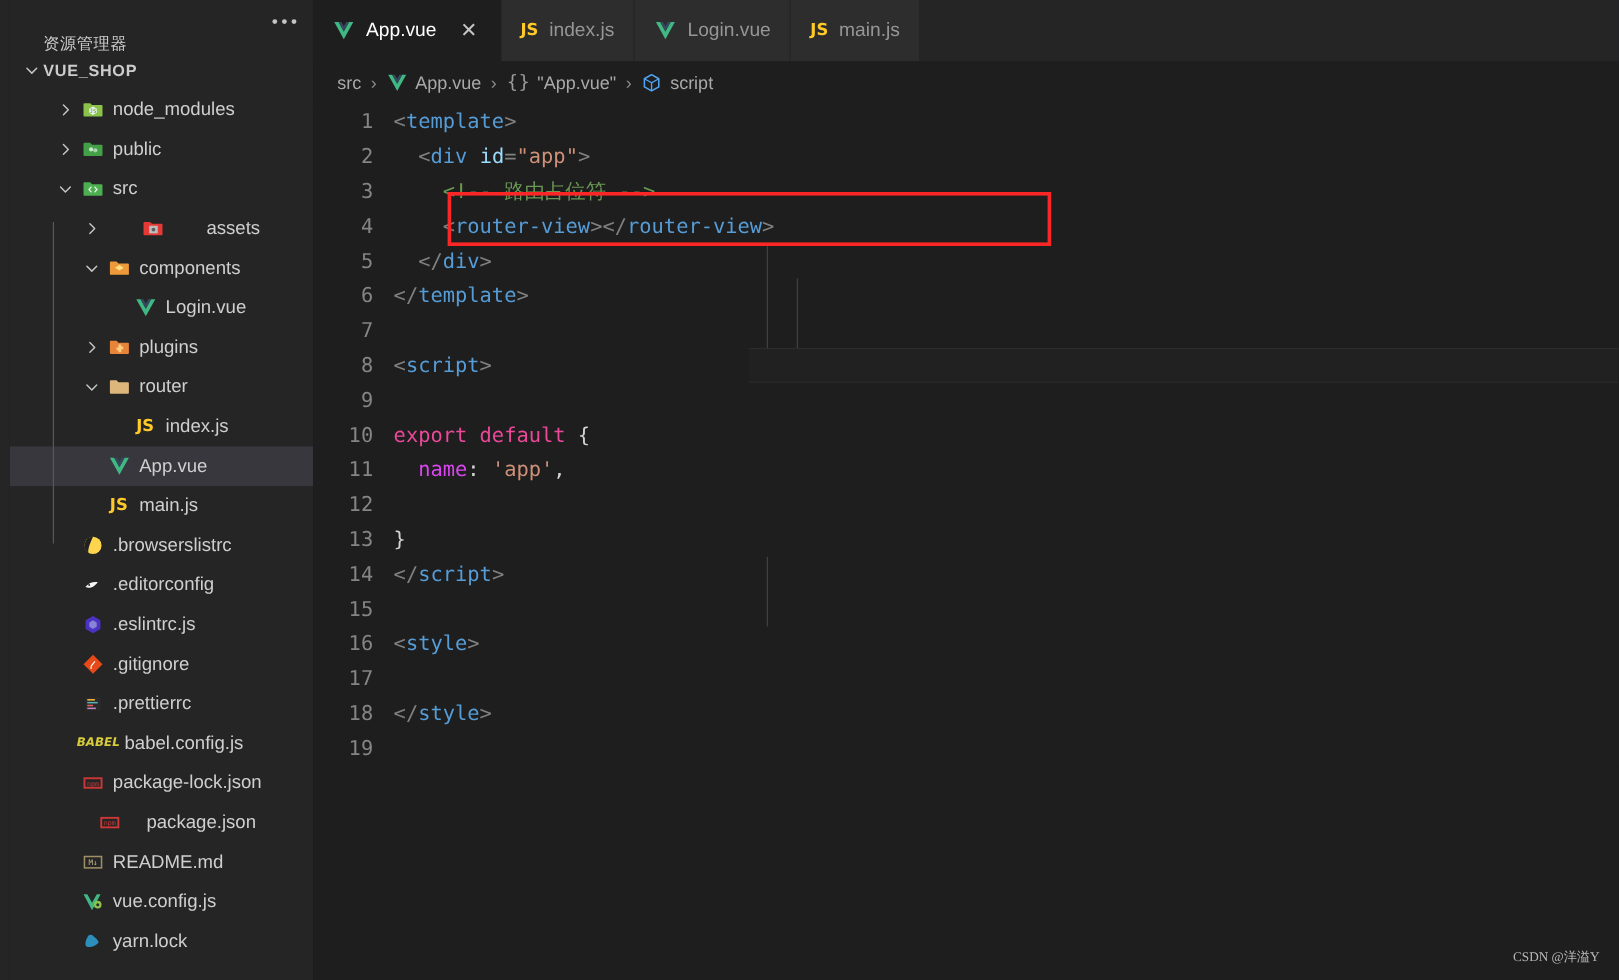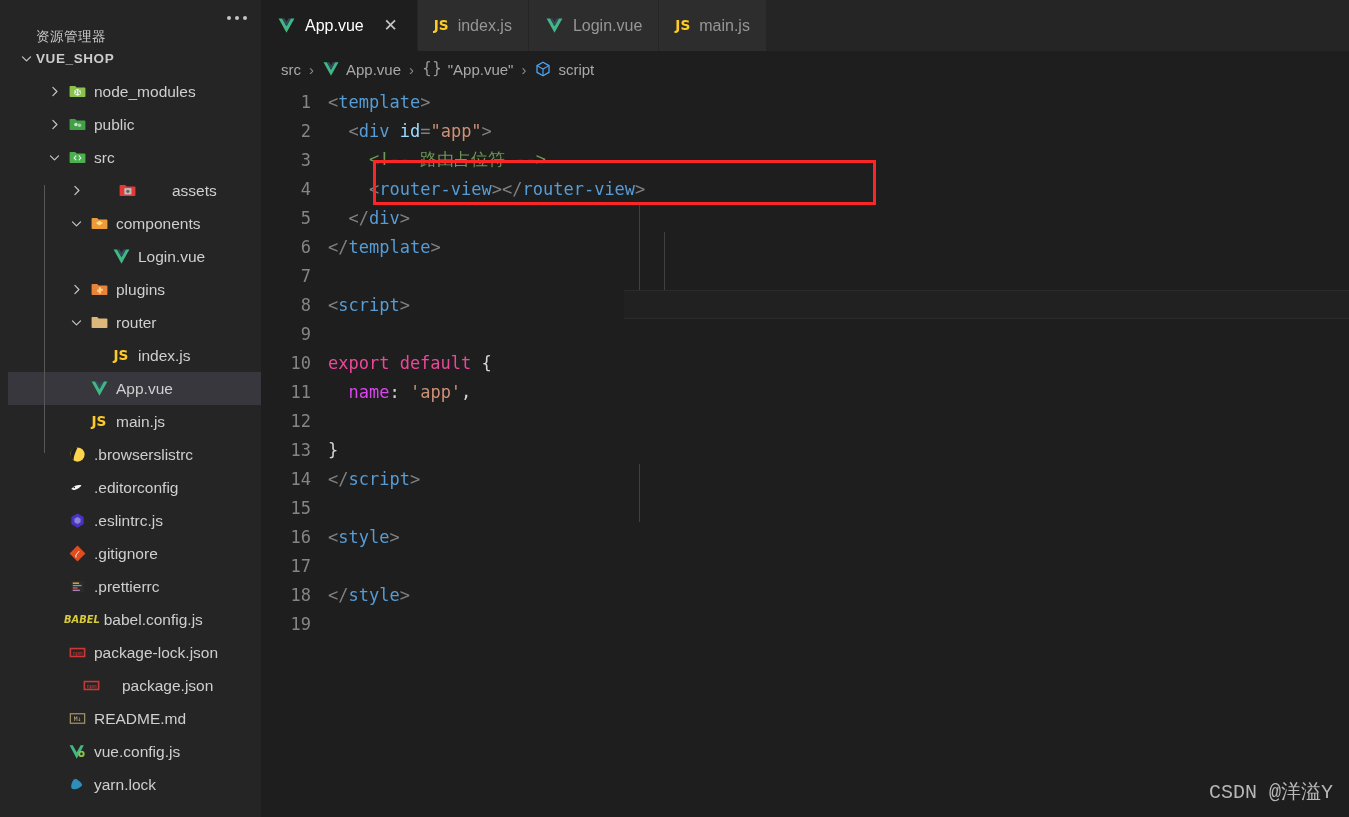--- a/index.html
+++ b/index.html
@@ -197,8 +197,8 @@
   
   .watermark {
     position: absolute; right: 16px; bottom: 12px;
-    color: #b7b7b7; font-size: 20px;
-    font-family: Liberation Mono, monospace;
+    color: #b7b7b7; font-size: 11px;
+    font-family: Liberation Serif, serif;
     z-index: 8;
   }
 </style>

